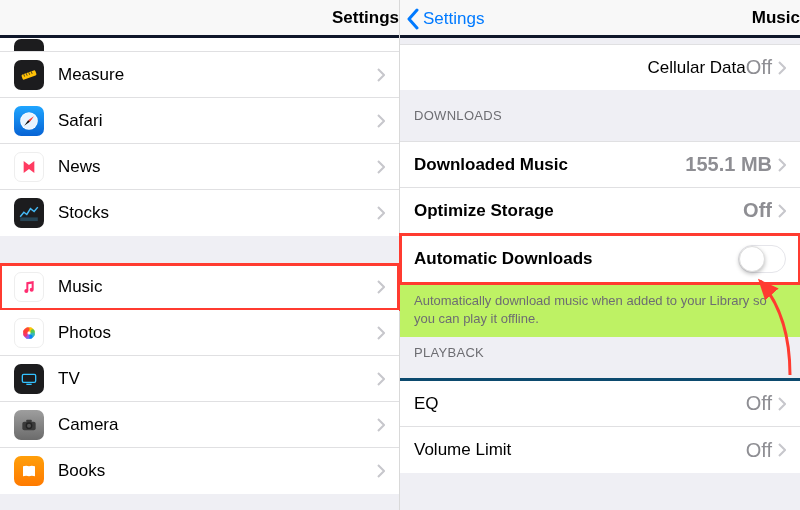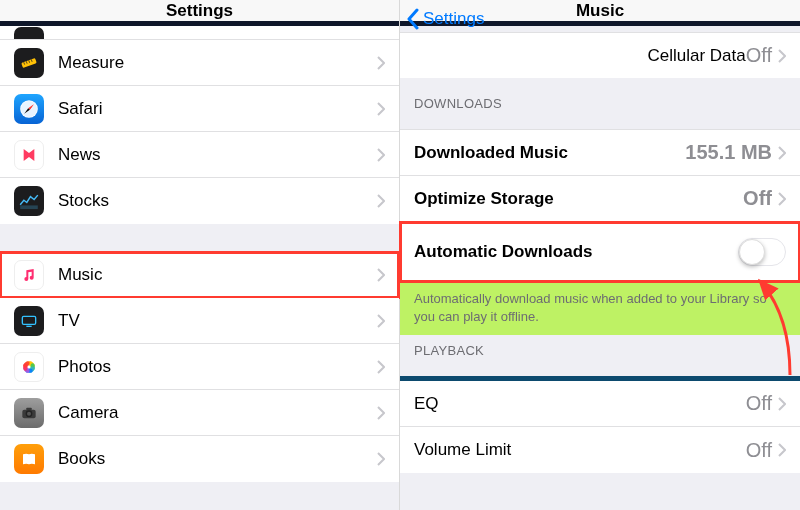--- a/index.html
+++ b/index.html
@@ -8,7 +8,7 @@
   .panel { width: 400px; height: 510px; background: #efeff4; display: flex; flex-direction: column; position: relative; }
   .panel-left { border-right: 1px solid #d9d9d9; }
   
-  .navbar { height: 26px; background: #f8f8f8; border-bottom: 5px solid #0f172a; display: flex; align-items: center; justify-content: center; position: relative; }
+  .navbar { height: 38px; background: #f8f8f8; border-bottom: 3px solid #0f172a; display: flex; align-items: center; justify-content: flex-end; position: relative; }
   .nav-title { font-size: 17px; font-weight: 600; color: #000; }
   .nav-back { position: absolute; left: 6px; top: 0; height: 38px; display: flex; align-items: center; color: #007aff; font-size: 17px; }
   .nav-back svg { width: 13px; height: 22px; }

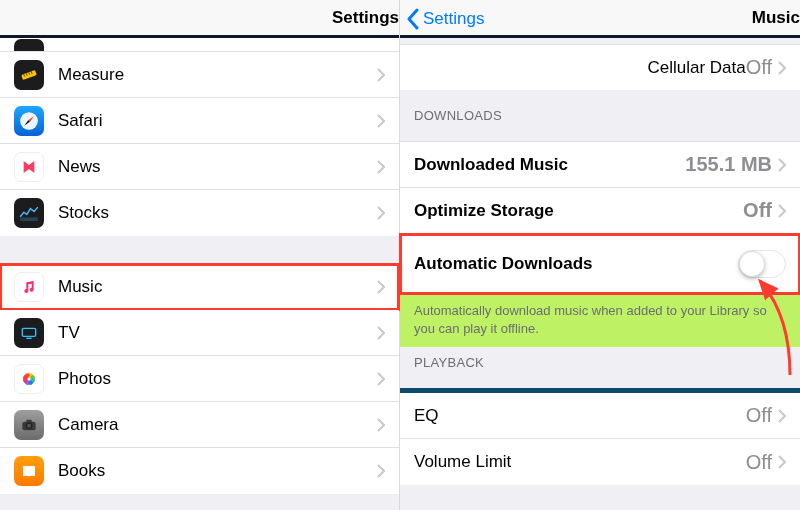--- a/index.html
+++ b/index.html
@@ -260,7 +260,7 @@
             </svg>
           </div>
       </div>
-      <div class="row no-border highlight" style="height:60px;">
+      <div class="row no-border highlight" style="height:50px;">
         <div class="label">Automatic Downloads</div>
         <div class="toggle">
           <div class="knob"></div>

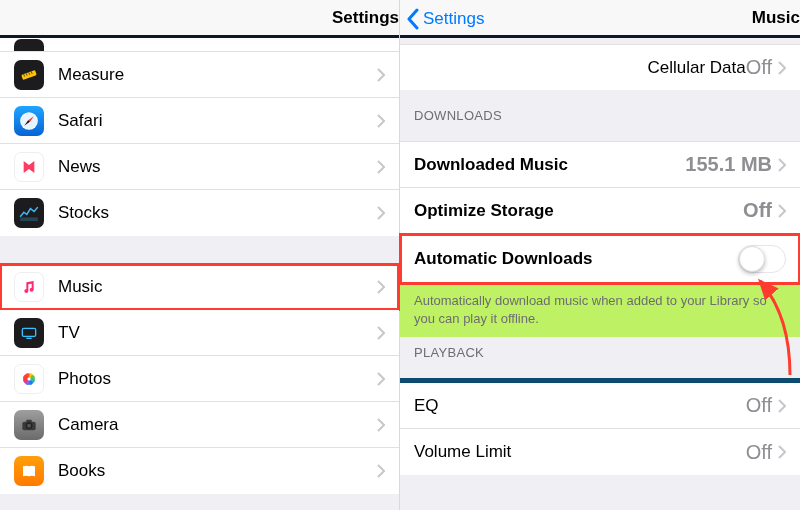--- a/index.html
+++ b/index.html
@@ -143,21 +143,6 @@
       </div>
 
       <div class="row">
-        <div class="icon" style="background:#1c1c1e;">
-          <svg viewBox="0 0 30 30" width="20" height="20">
-              <rect x="5" y="8" width="20" height="12" rx="2" fill="none" stroke="#33c1ff" stroke-width="2"></rect>
-              <line x1="11" y1="23" x2="19" y2="23" stroke="#33c1ff" stroke-width="2"></line>
-            </svg>
-        </div>
-        <div class="label">TV</div>
-        <div class="chev">
-            <svg viewBox="0 0 8 14">
-              <polyline points="1,1 7,7 1,13" fill="none" stroke="#c7c7cc" stroke-width="2"></polyline>
-            </svg>
-          </div>
-      </div>
-
-      <div class="row">
         <div class="icon" style="background:#fff;border:1px solid #eee;">
           <svg viewBox="0 0 30 30" width="22" height="22">
             <g transform="translate(15 15)">
@@ -181,6 +166,21 @@
       </div>
 
       <div class="row">
+        <div class="icon" style="background:#1c1c1e;">
+          <svg viewBox="0 0 30 30" width="20" height="20">
+              <rect x="5" y="8" width="20" height="12" rx="2" fill="none" stroke="#33c1ff" stroke-width="2"></rect>
+              <line x1="11" y1="23" x2="19" y2="23" stroke="#33c1ff" stroke-width="2"></line>
+            </svg>
+        </div>
+        <div class="label">TV</div>
+        <div class="chev">
+            <svg viewBox="0 0 8 14">
+              <polyline points="1,1 7,7 1,13" fill="none" stroke="#c7c7cc" stroke-width="2"></polyline>
+            </svg>
+          </div>
+      </div>
+
+      <div class="row">
         <div class="icon" style="background:linear-gradient(#9e9e9e,#6b6b6b);">
           <svg viewBox="0 0 30 30" width="20" height="20">
               <rect x="5" y="10" width="20" height="13" rx="3" fill="#3a3a3a"></rect>

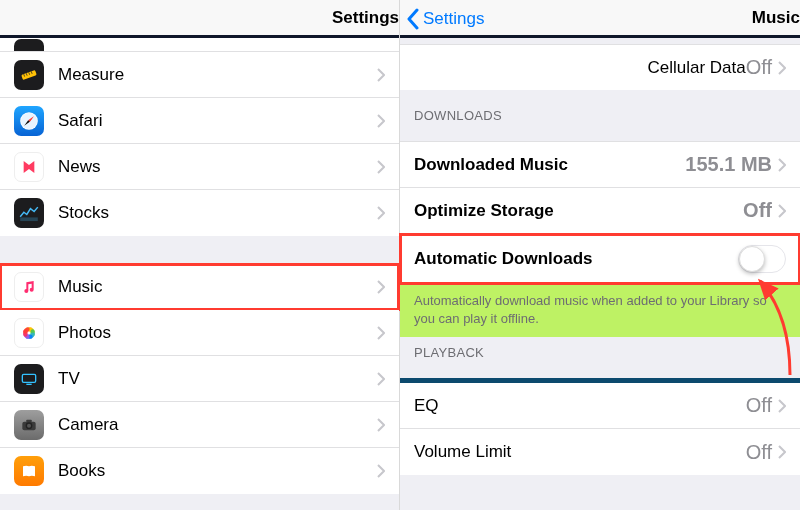--- a/index.html
+++ b/index.html
@@ -272,7 +272,7 @@
 
     <div class="section-header" style="padding-top:8px">PLAYBACK</div>
 
-    <div class="group" style="border-top:5px solid #0c4a6e;">
+    <div class="group" style="border-top:3px solid #0c4a6e;">
       <div class="row">
         <div class="label">EQ</div>
         <div class="value">Off</div>

